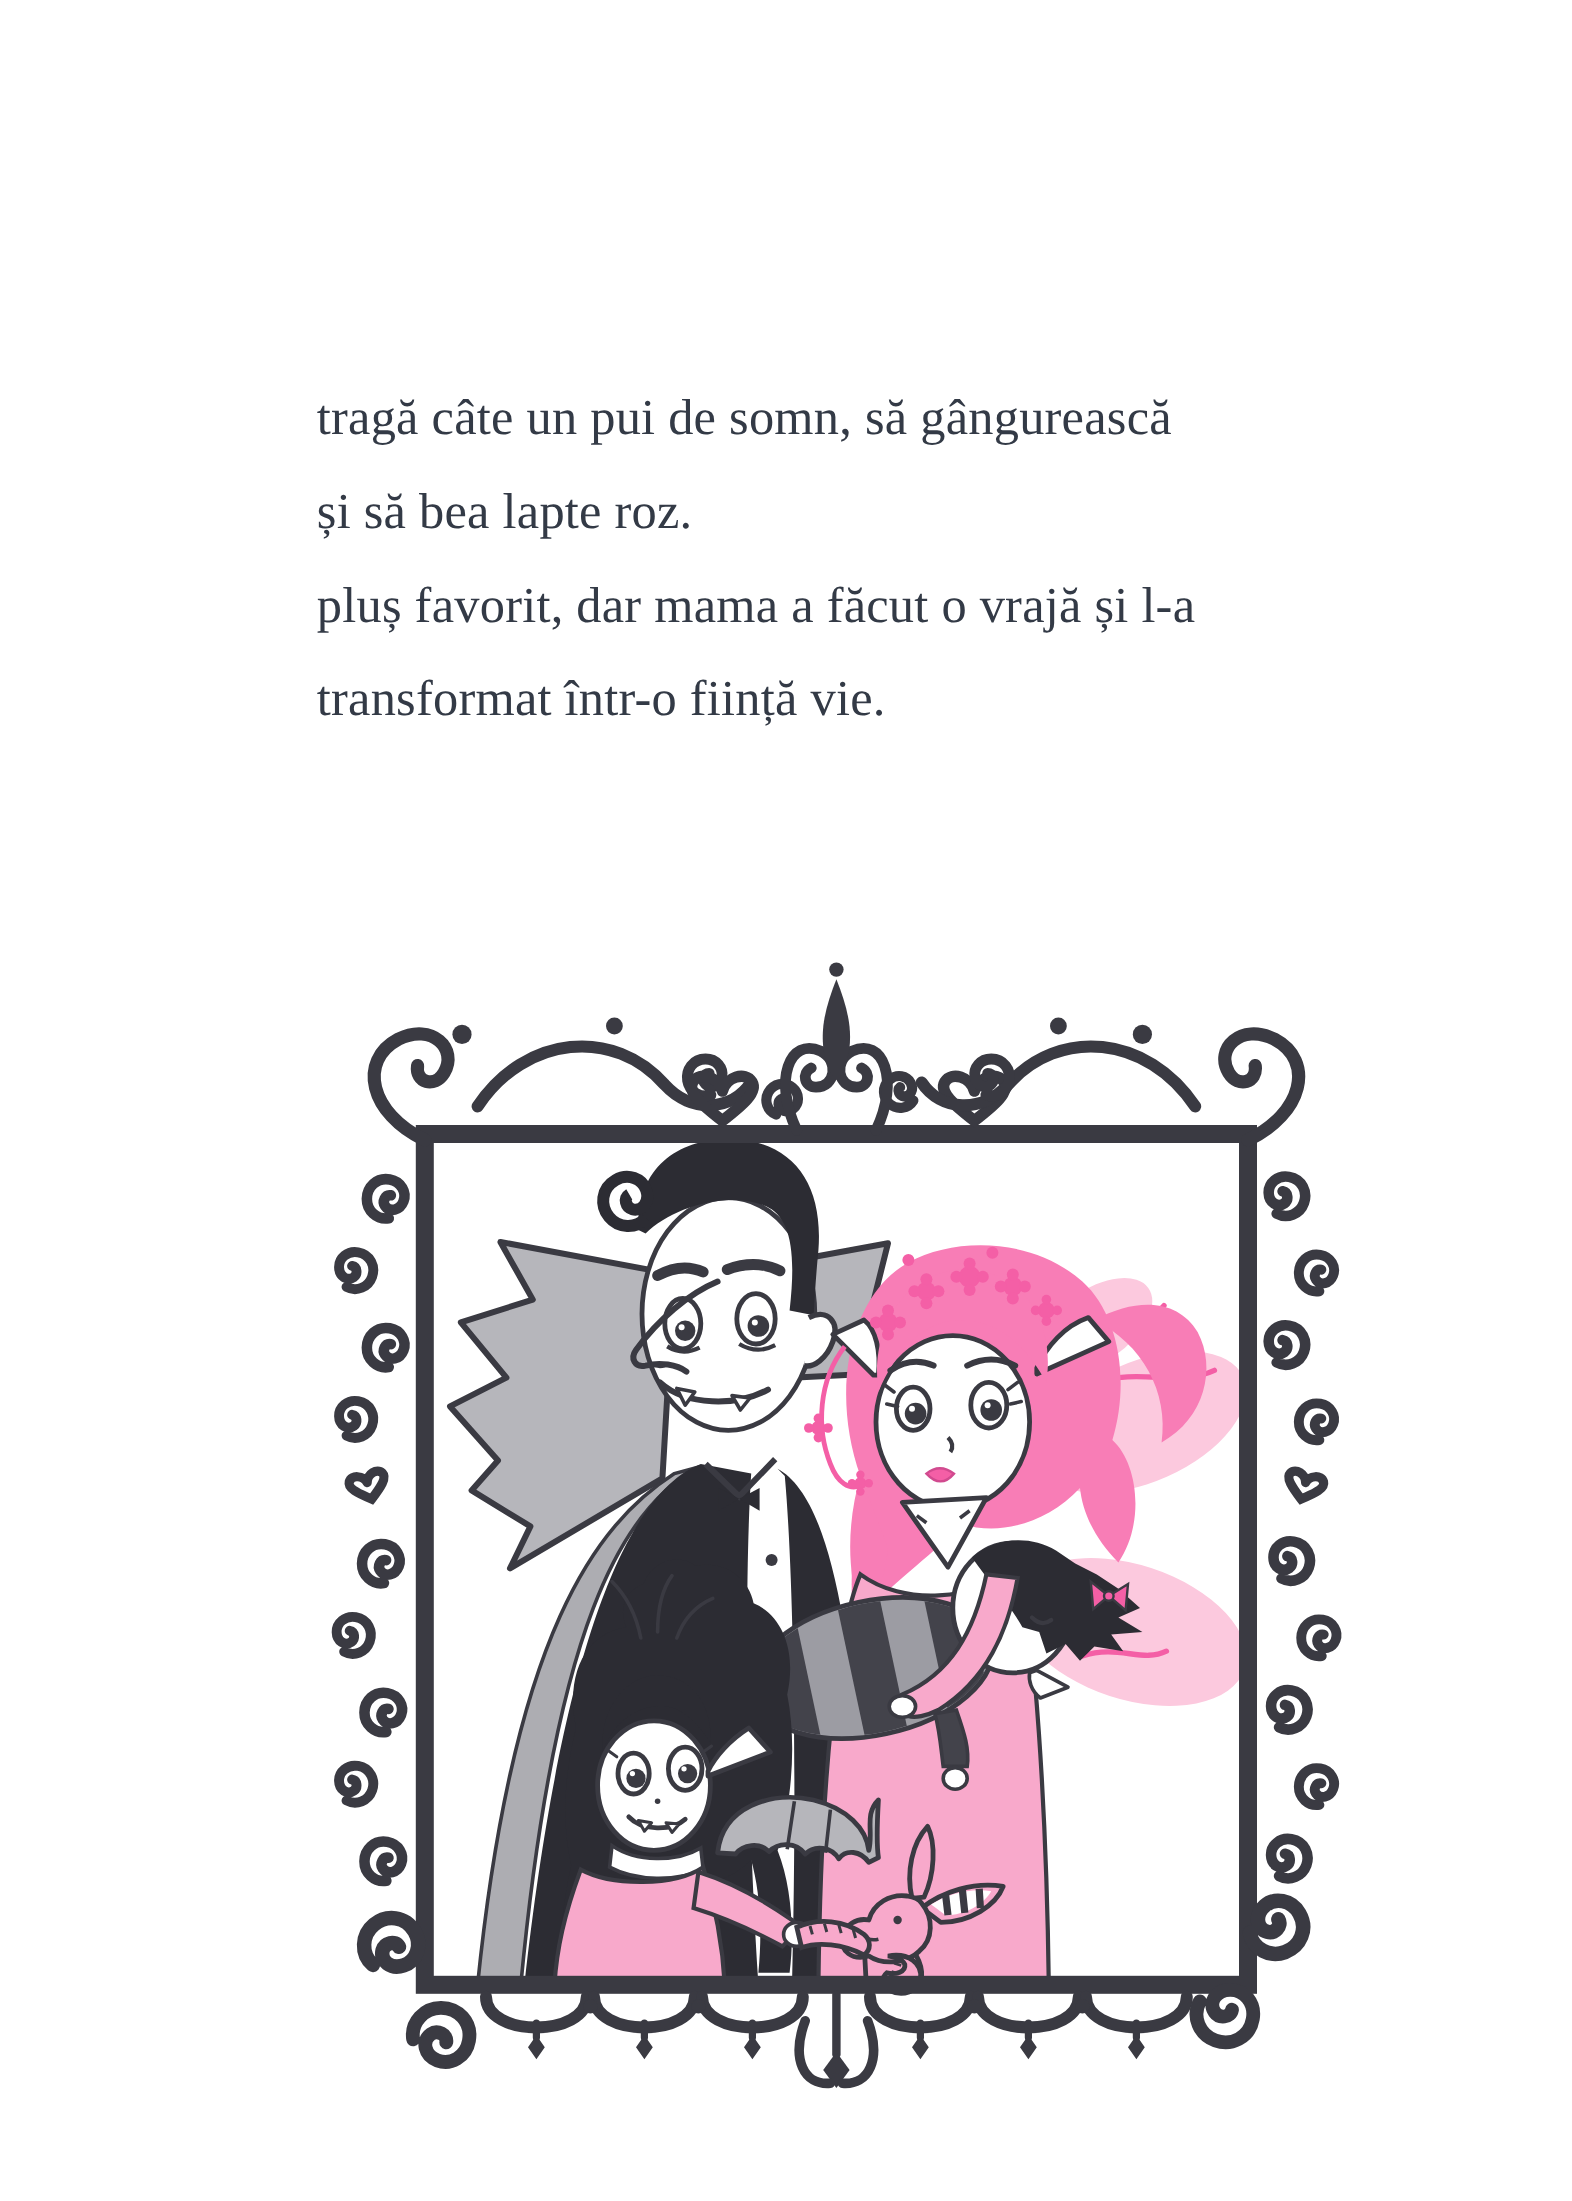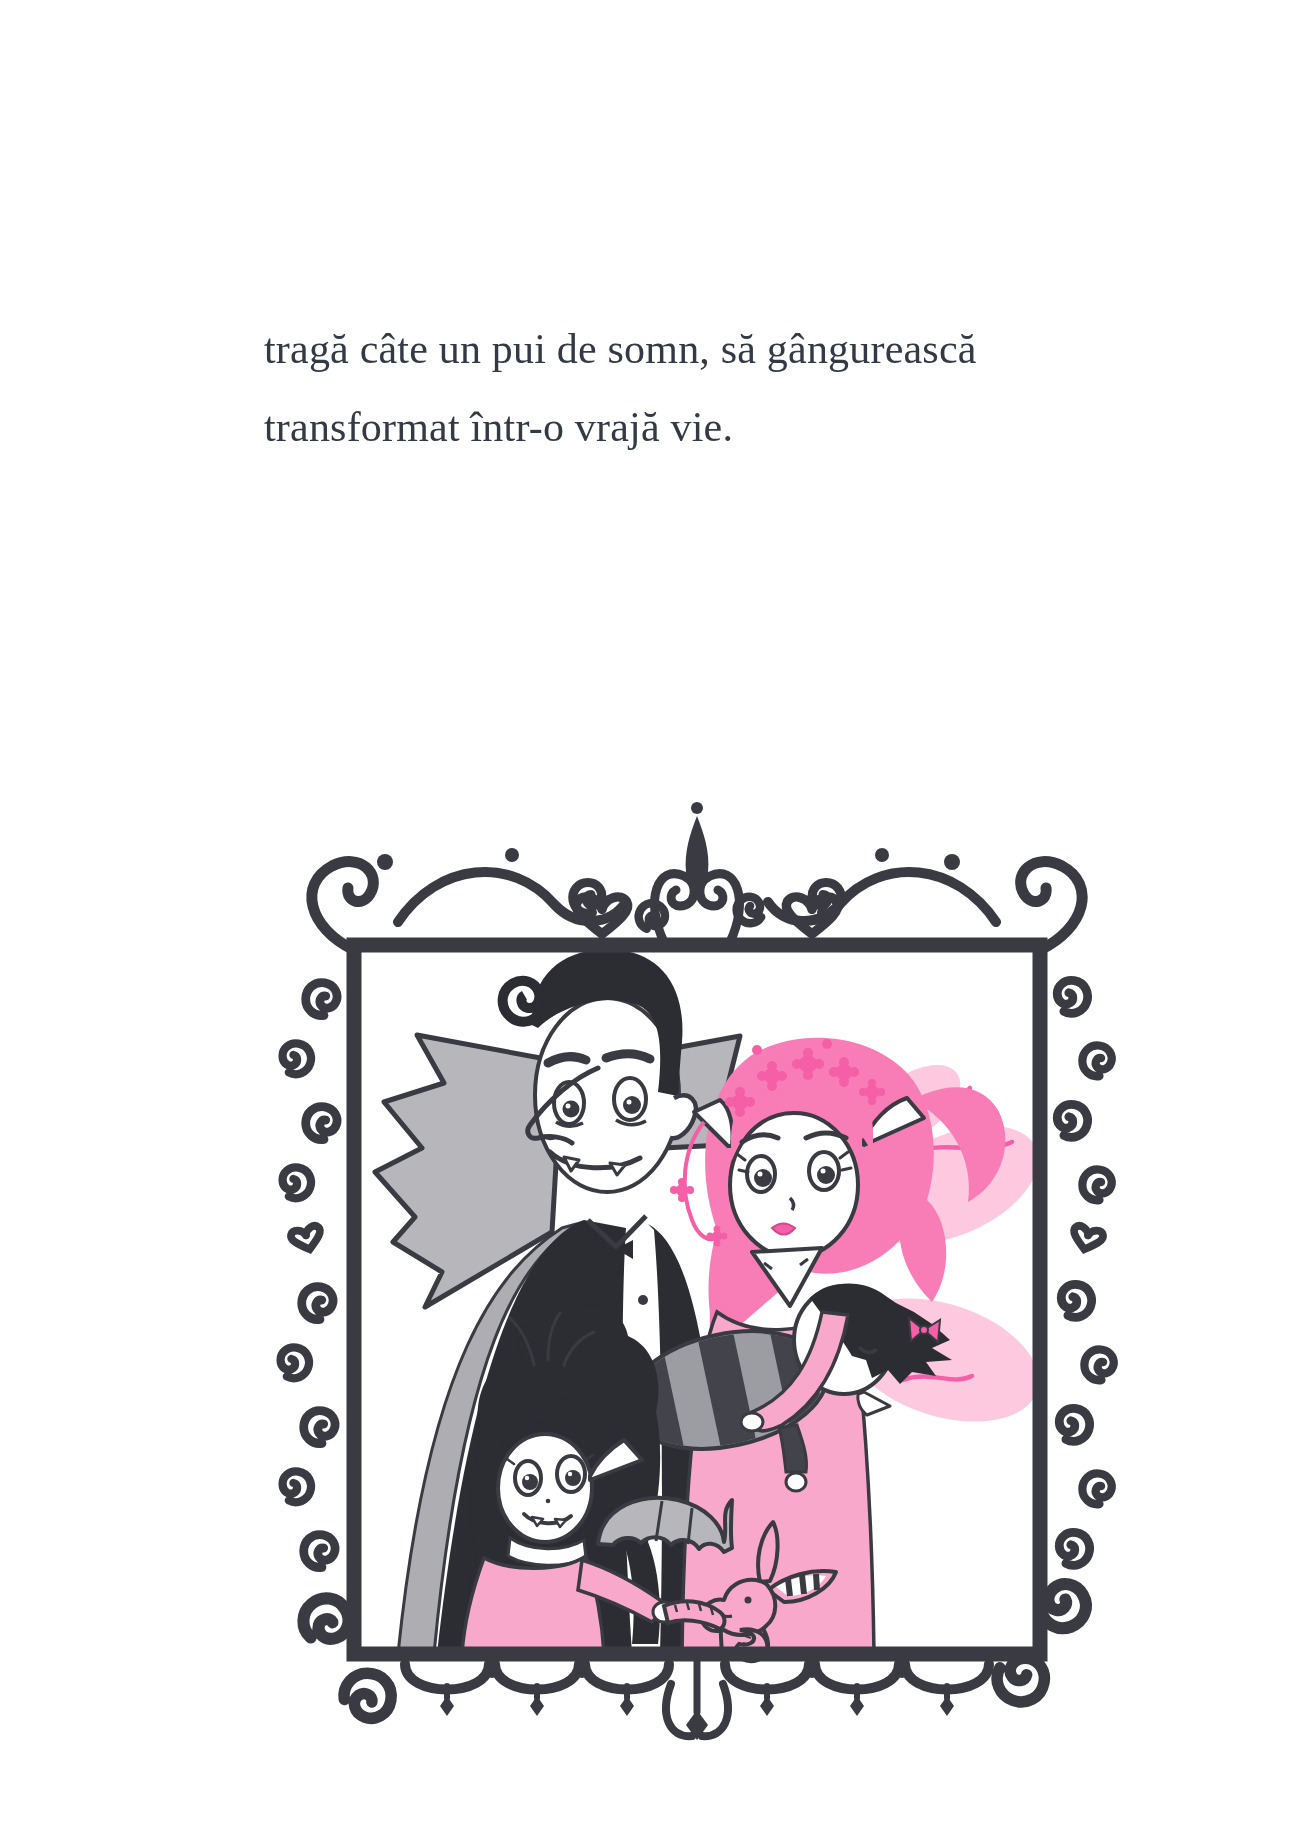--- a/index.html
+++ b/index.html
@@ -36,6 +36,7 @@
 
   <div class="story">
       <div class="line">tragă câte un pui de somn, să gângurească</div>
+      <div class="line">și să bea lapte roz.</div>
       <div class="line">transformat într-o vrajă vie.</div>
     </div>
 

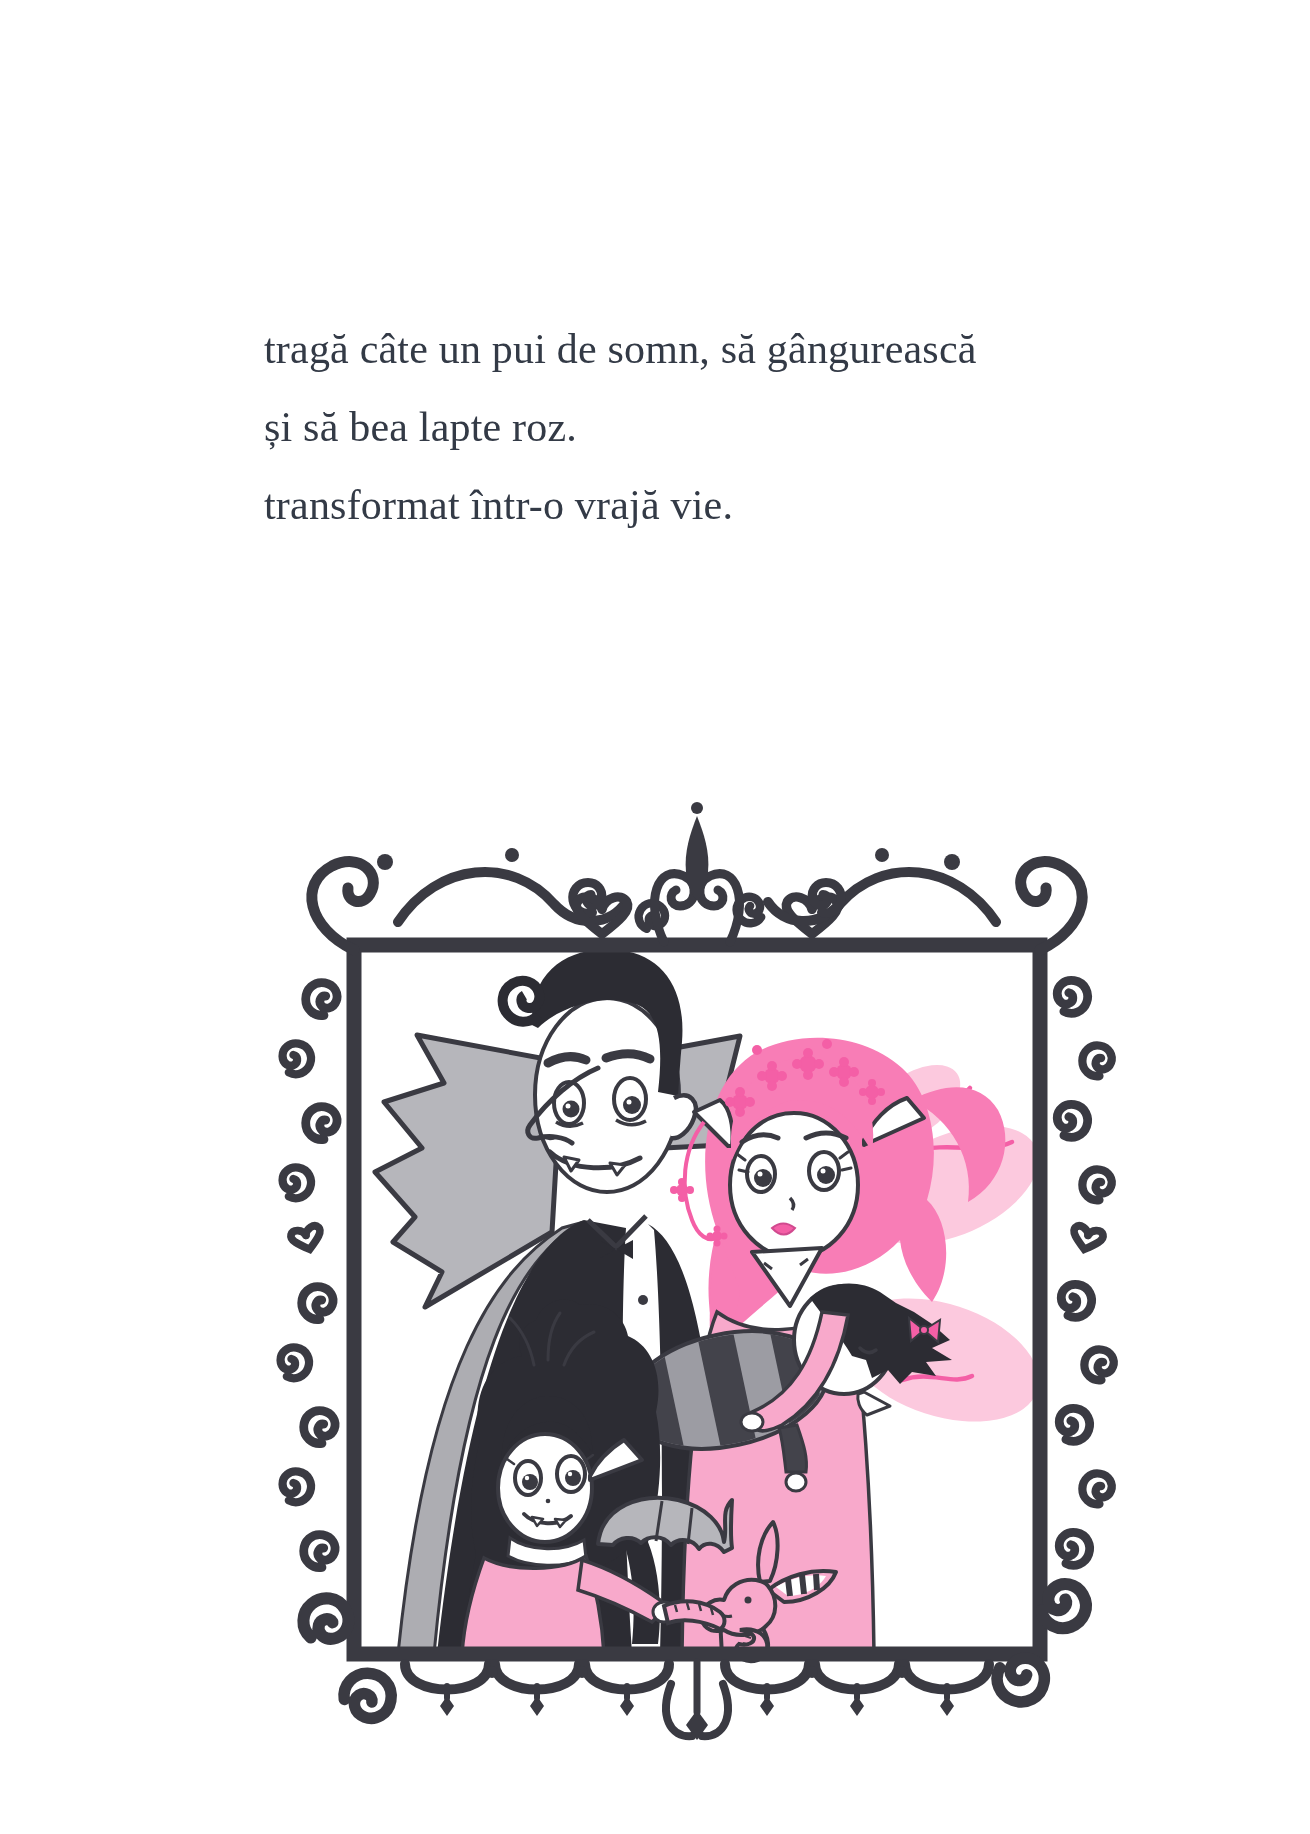--- a/index.html
+++ b/index.html
@@ -37,6 +37,7 @@
   <div class="story">
       <div class="line">tragă câte un pui de somn, să gângurească</div>
       <div class="line">și să bea lapte roz.</div>
+      <div class="line">pluș favorit, dar mama a făcut o vrajă și l-a</div>
       <div class="line">transformat într-o vrajă vie.</div>
     </div>
 

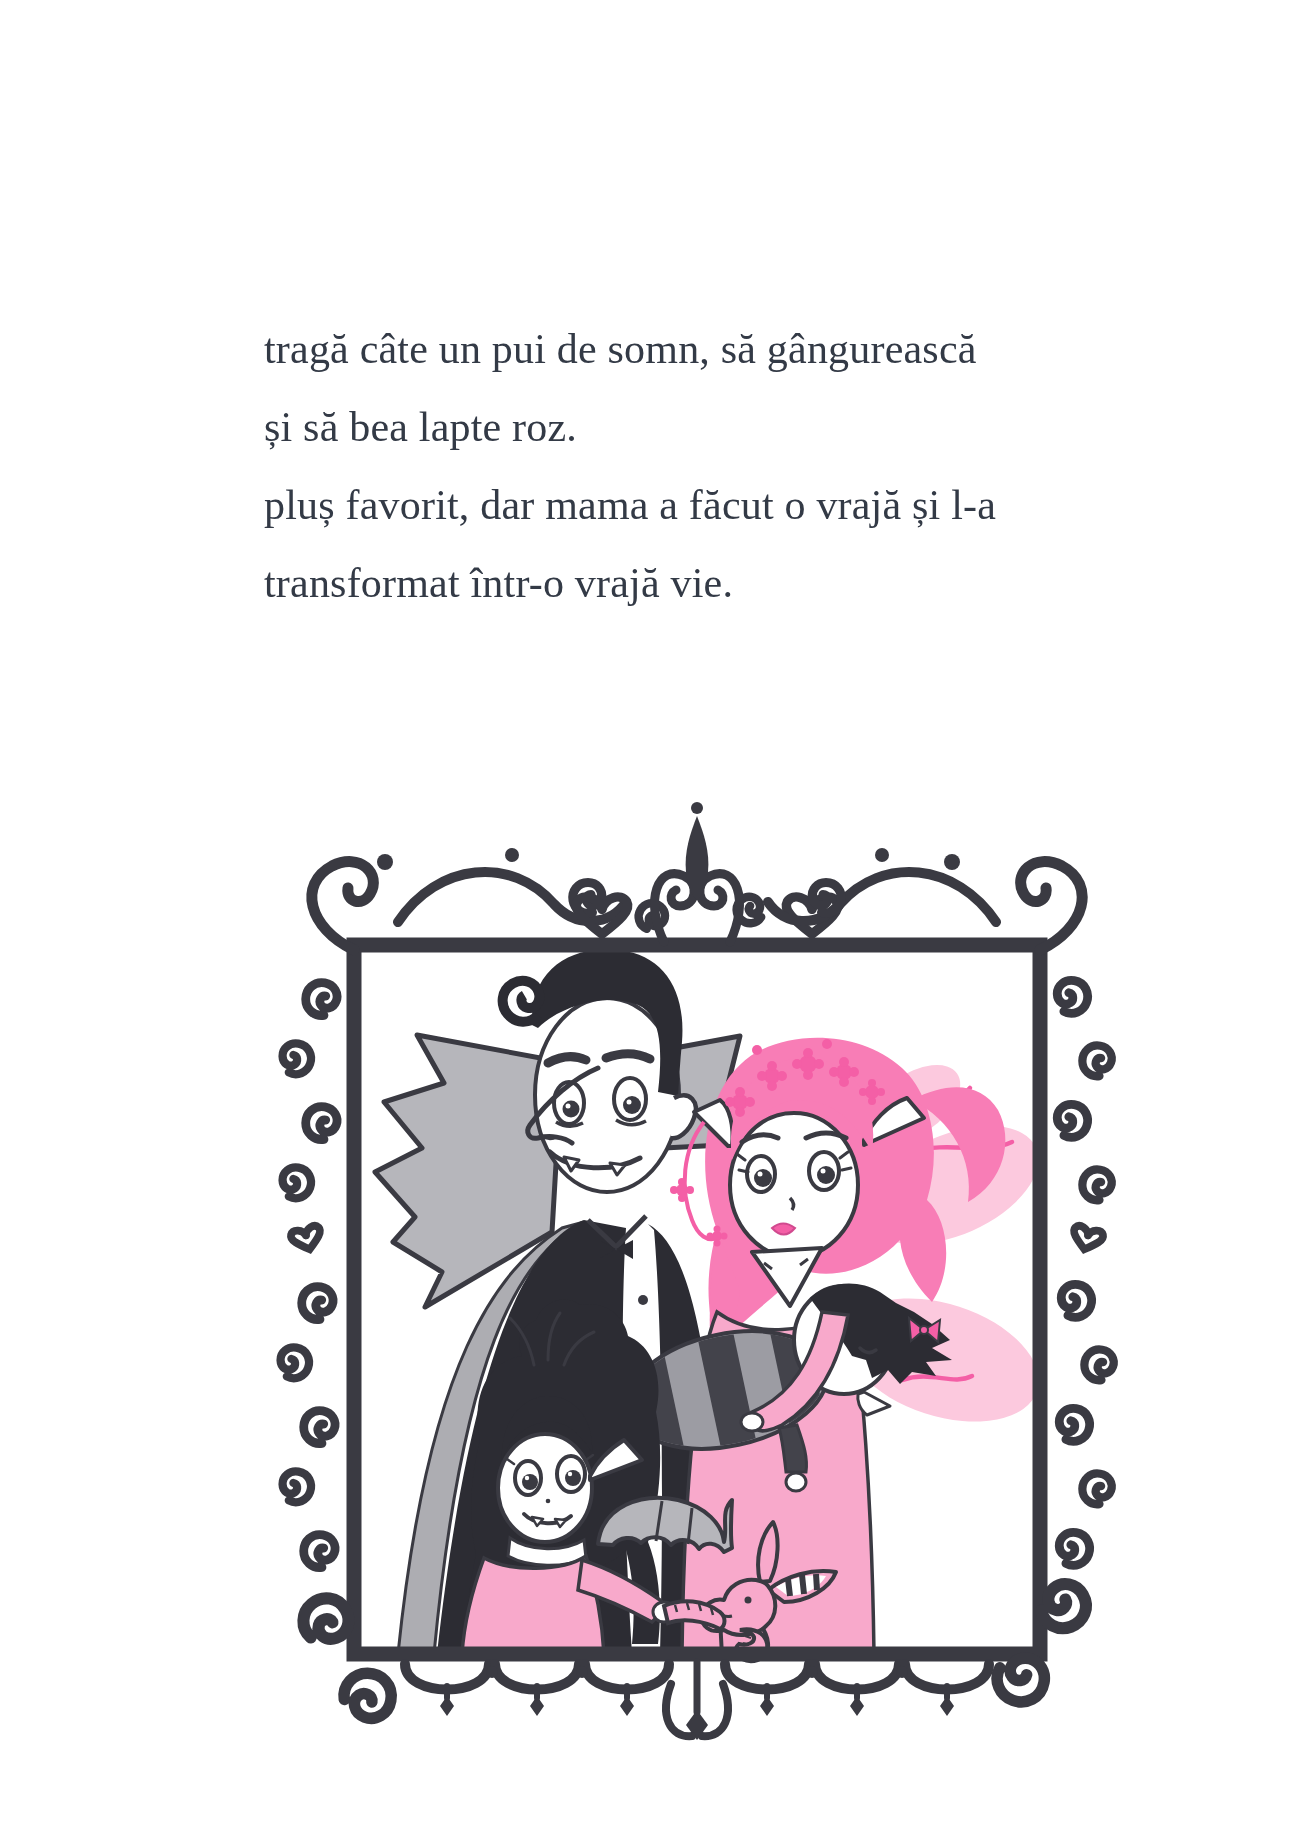--- a/index.html
+++ b/index.html
@@ -38,7 +38,7 @@
       <div class="line">tragă câte un pui de somn, să gângurească</div>
       <div class="line">și să bea lapte roz.</div>
       <div class="line">pluș favorit, dar mama a făcut o vrajă și l-a</div>
-      <div class="line">transformat într-o vrajă vie.</div>
+      <div class="line">transformat într-o ființă vie.</div>
     </div>
 
   <div class="figure-wrap">

